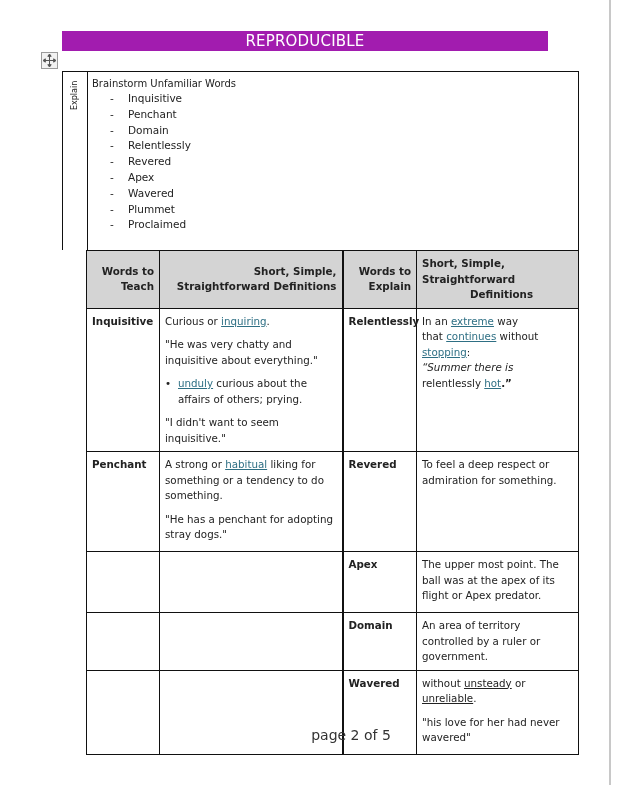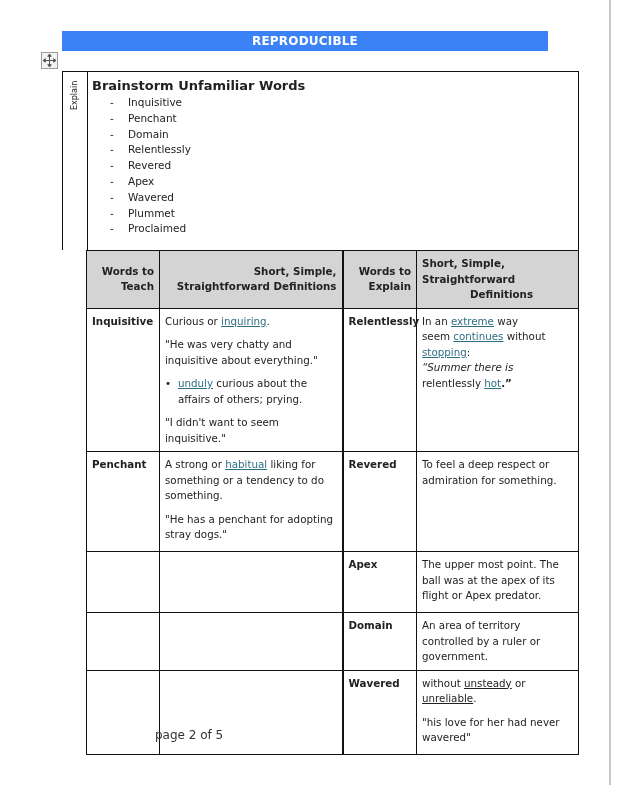--- a/index.html
+++ b/index.html
@@ -9,8 +9,8 @@
   }
   .right-rule { position:absolute; left:609px; top:0; width:2px; height:785px; background:#c8c8c8; }
   .banner {
-    position:absolute; left:62px; top:31px; width:486px; height:20px; background:#3b82f6;
-    color:#ffffff; font-size:12px; font-weight:bold; text-align:center; line-height:20px;
+    position:absolute; left:62px; top:31px; width:486px; height:20px; background:#a21caf;
+    color:#ffffff; font-size:15px; font-weight:normal; text-align:center; line-height:20px;
     letter-spacing:0.2px;
   }
   .move-handle {

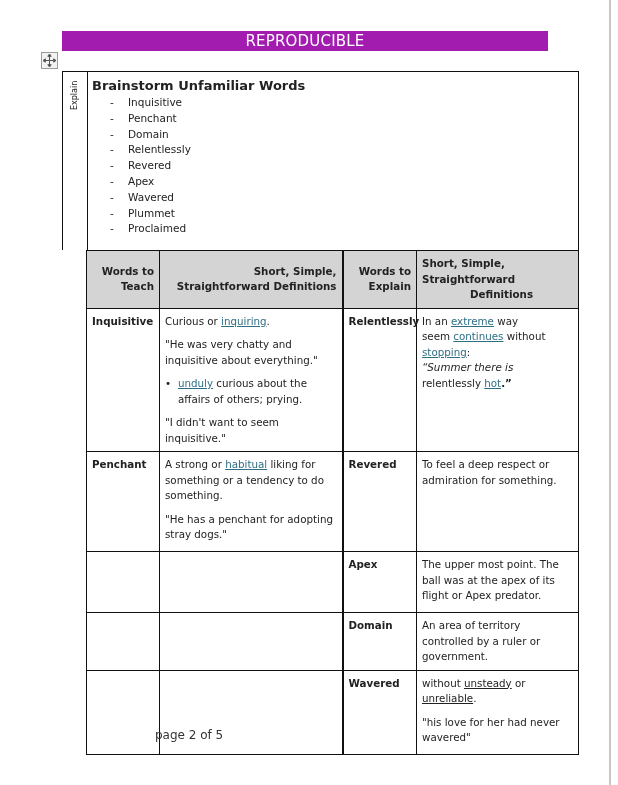--- a/index.html
+++ b/index.html
@@ -29,7 +29,7 @@
     white-space:nowrap; top:38px; left:7px;
   }
   .brainstorm { position:absolute; left:30px; top:6px; font-size:10.5px; }
-  .brainstorm h3 { margin:0 0 3px 0; font-size:13px; font-weight:bold; }
+  .brainstorm h3 { margin:0 0 3px 0; font-size:10px; font-weight:normal; }
   .brainstorm ul { list-style:none; margin:0; padding:0; }
   .brainstorm li { height:15.8px; font-size:10.5px; display:flex; }
   .brainstorm li .dash { width:36px; padding-left:18px; box-sizing:border-box; }

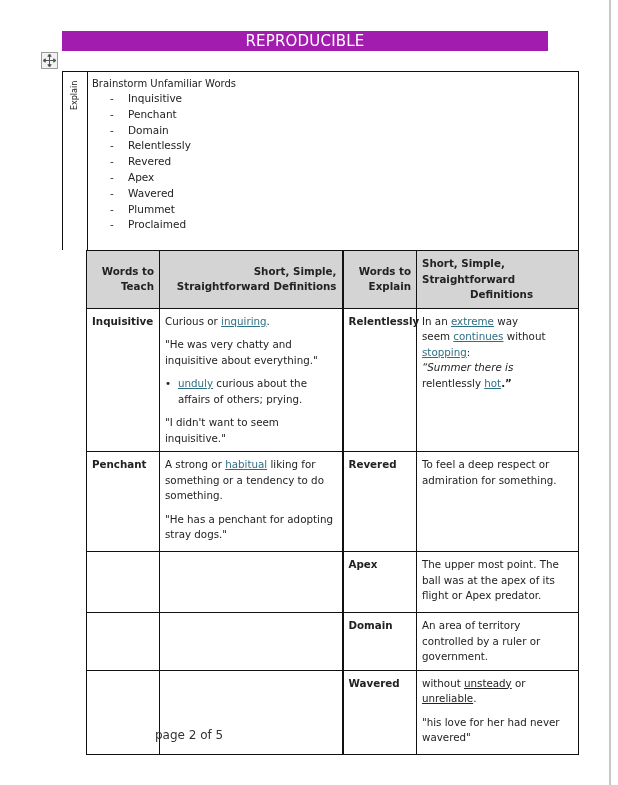--- a/index.html
+++ b/index.html
@@ -152,7 +152,7 @@
     <td class="word thick-left">Relentlessly</td>
     <td>
       <div><span>In an </span><a class="lnk">extreme</a><span> way</span></div>
-      <div><span>seem </span><a class="lnk">continues</a><span> without</span></div>
+      <div><span>that </span><a class="lnk">continues</a><span> without</span></div>
       <div><a class="lnk">stopping</a><span>:</span></div>
       <div style="font-style:italic">“Summer there is</div>
       <div style=""><span>relentlessly </span><a class="lnk">hot</a><b>.”</b></div>

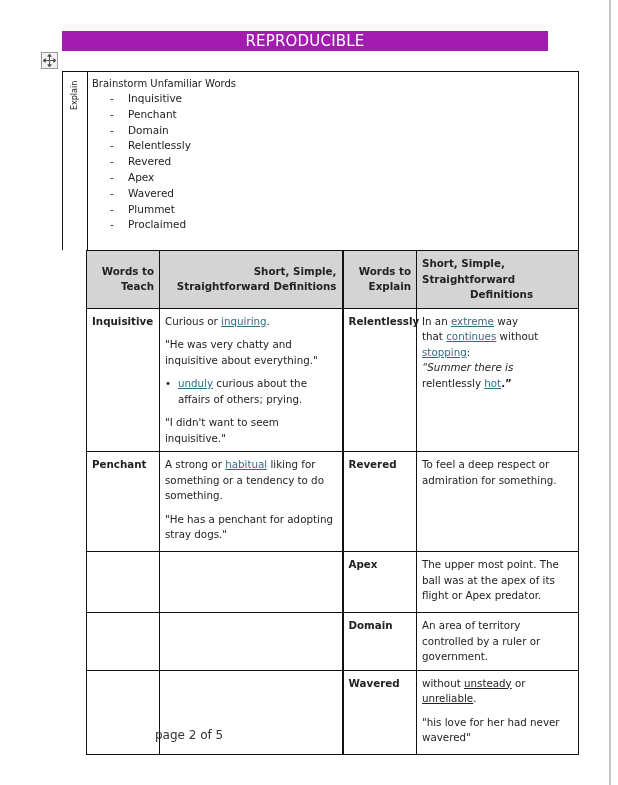--- a/index.html
+++ b/index.html
@@ -48,7 +48,7 @@
   .bul { display:flex; margin:0 0 8px 0; }
   .bul .dot { width:13px; flex:none; }
   .footer { position:absolute; left:155px; top:731px; width:392px; font-size:7.2px; line-height:9px; color:#333; }
-  .footer .pg { text-align:left; font-size:12px; }
+  .footer .pg { text-align:center; font-size:14px; }
 </style>
 </head>
 <body>

